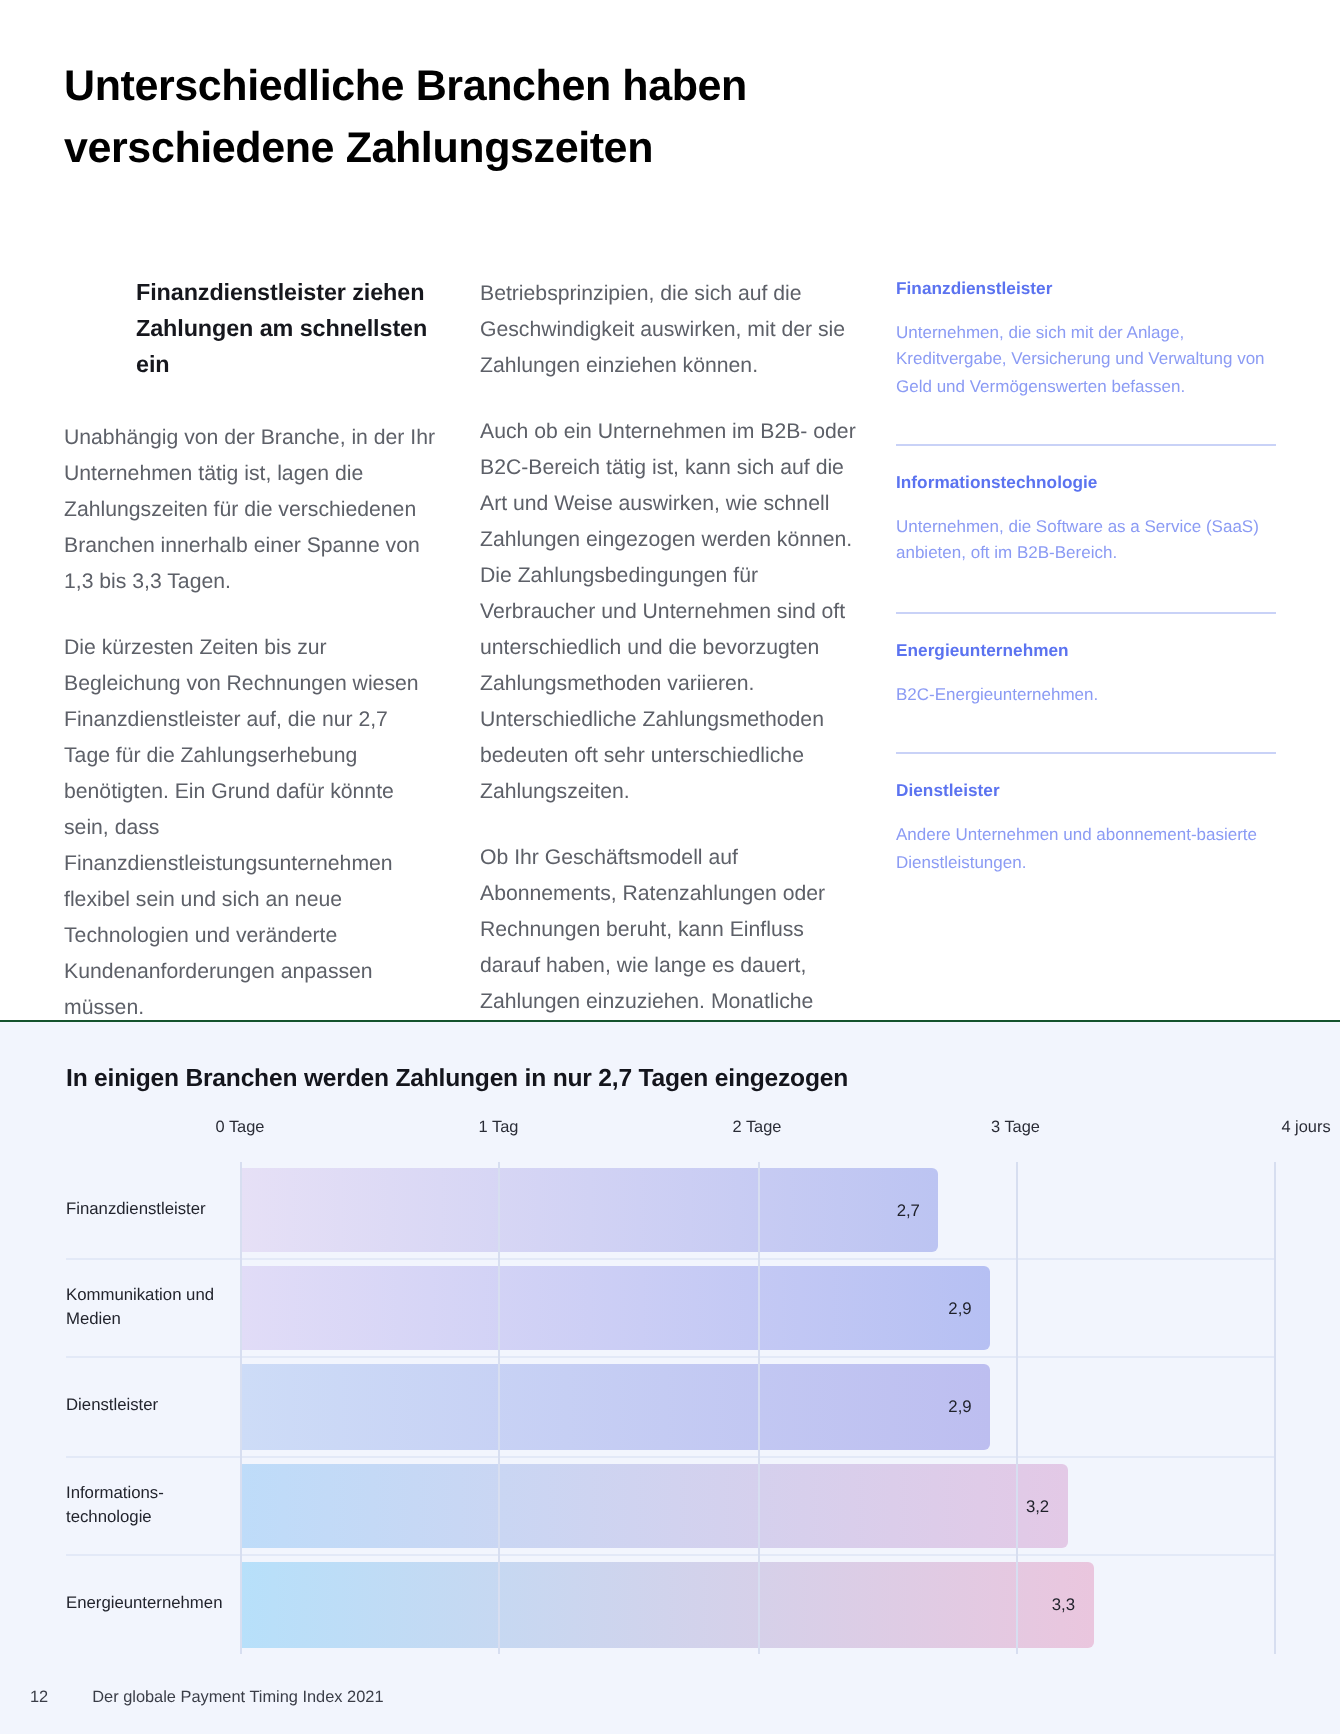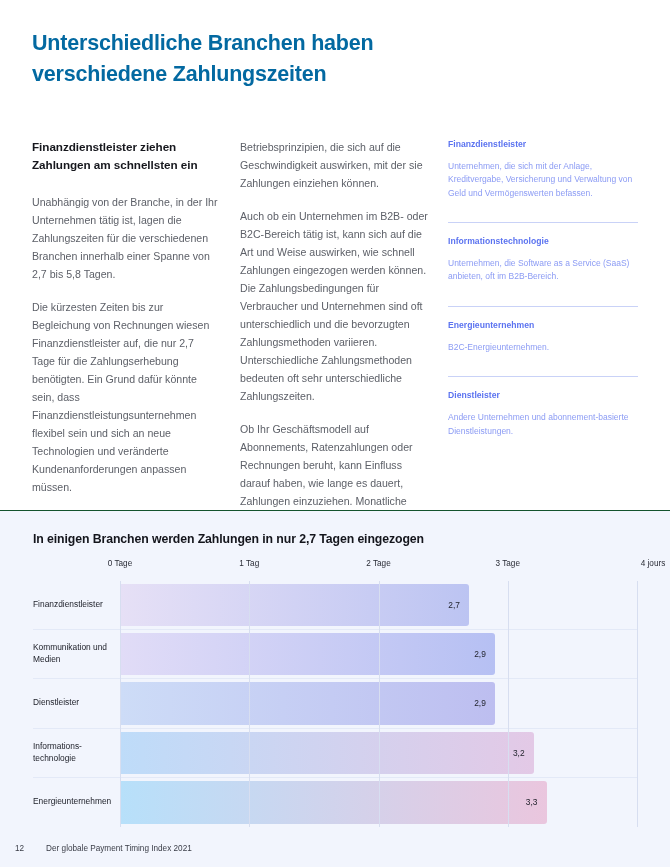--- a/index.html
+++ b/index.html
@@ -15,7 +15,7 @@
   .headline {
     position: absolute; left: 32px; top: 28px; width: 440px;
     font-size: 21.5px; font-weight: 600; line-height: 1.42;
-    color: #0369a1; letter-spacing: -0.2px;
+    color: #000000; letter-spacing: -0.2px;
   }
   .headline .l2 { display: block; }
 

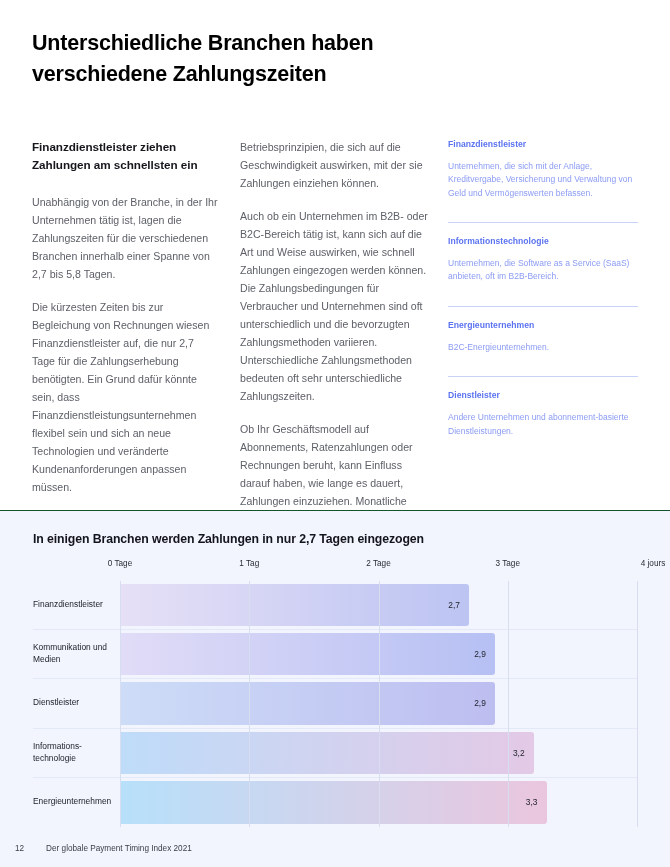--- a/index.html
+++ b/index.html
@@ -26,7 +26,7 @@
 
   .subhead {
     font-size: 11.7px; font-weight: 700; color: #16171d;
-    line-height: 1.52; margin-bottom: 19px; letter-spacing: -0.05px;
+    line-height: 1.52; margin-bottom: 19px; letter-spacing: -0.05px; margin-left: 36px;
   }
   .para {
     font-size: 10.6px; line-height: 1.70; color: #5d6068;

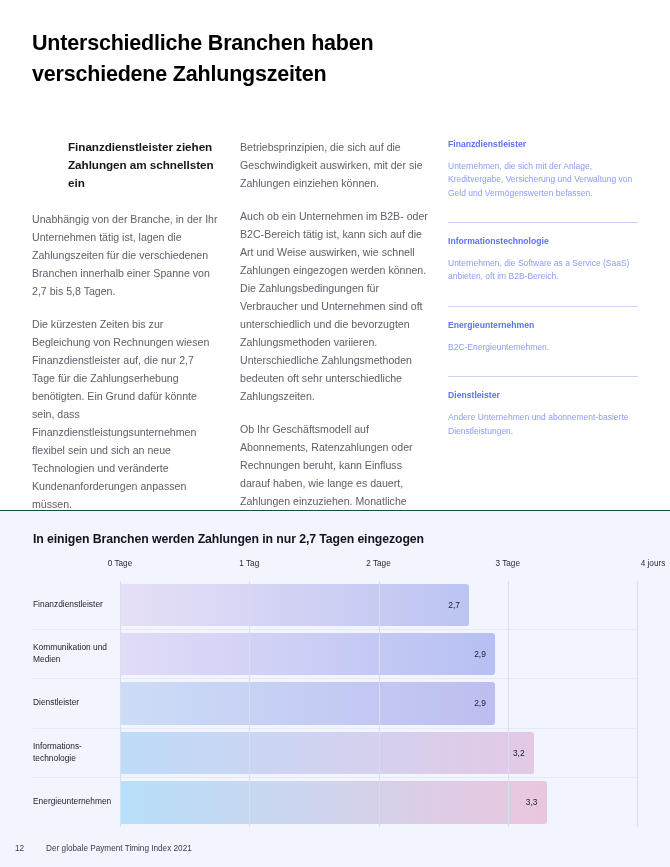--- a/index.html
+++ b/index.html
@@ -112,7 +112,7 @@
 
   <div class="col col-left">
     <div class="subhead">Finanzdienstleister ziehen Zahlungen am schnellsten ein</div>
-    <p class="para">Unabhängig von der Branche, in der Ihr Unternehmen tätig ist, lagen die Zahlungszeiten für die verschiedenen Branchen innerhalb einer Spanne von 2,7 bis 5,8 Tagen.</p>
+    <p class="para">Unabhängig von der Branche, in der Ihr Unternehmen tätig ist, lagen die Zahlungszeiten für die verschiedenen Branchen innerhalb einer Spanne von 1,3 bis 3,3 Tagen.</p>
     <p class="para">Die kürzesten Zeiten bis zur Begleichung von Rechnungen wiesen Finanzdienstleister auf, die nur 2,7 Tage für die Zahlungserhebung benötigten. Ein Grund dafür könnte sein, dass Finanzdienstleistungsunternehmen flexibel sein und sich an neue Technologien und veränderte Kundenanforderungen anpassen müssen.</p>
     <p class="para">Etablierte Branchen wie Energieunternehmen haben einen anderen Kundenstamm. Sie verwenden möglicherweise andere</p>
   </div>

